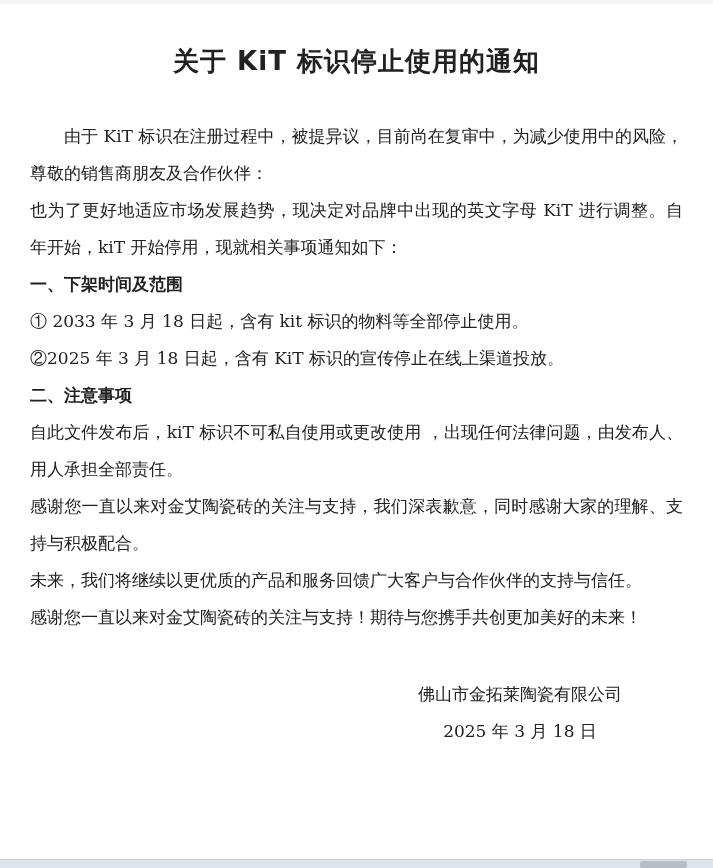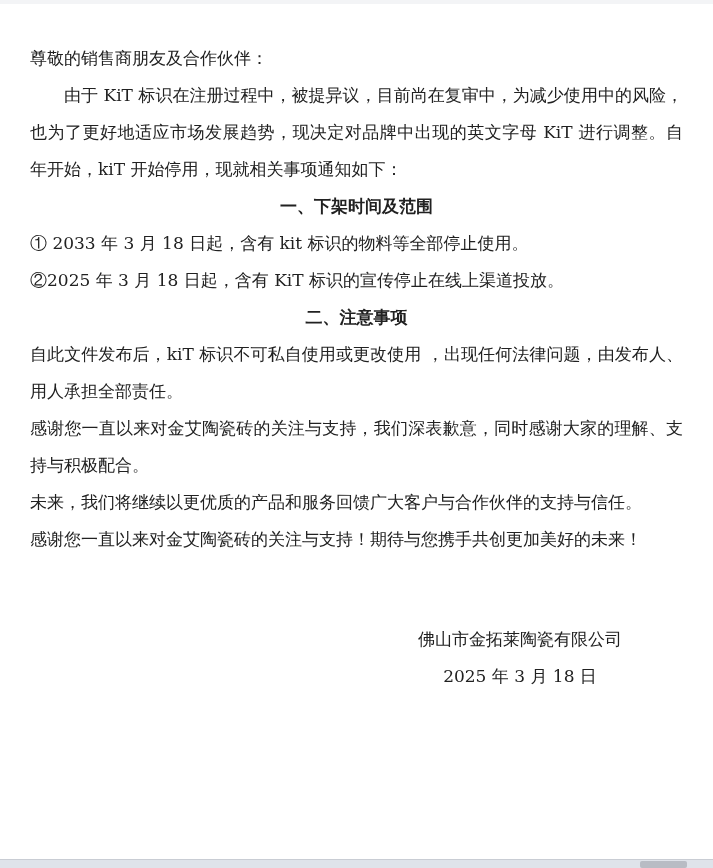--- a/index.html
+++ b/index.html
@@ -97,6 +97,7 @@
   <div class="top-edge"></div>
 
   <div class="doc">
+    <div class="doc-title">关于 KiT 标识停止使用的通知</div>
 
     <div class="gap40"></div>
 

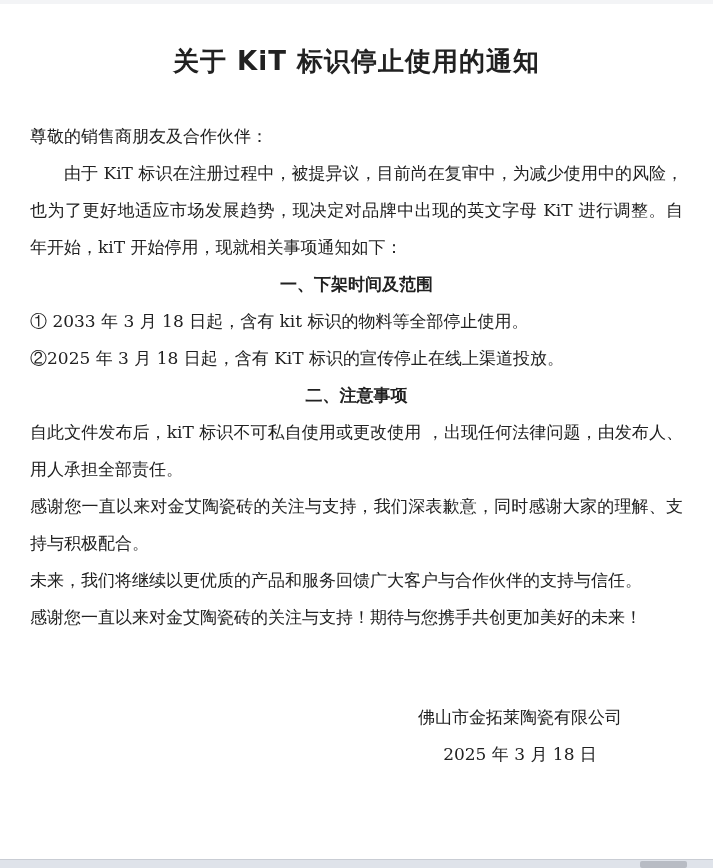--- a/index.html
+++ b/index.html
@@ -101,9 +101,9 @@
 
     <div class="gap40"></div>
 
+    <div class="line fill indent">由于 KiT 标识在注册过程中，被提异议，目前尚在复审中，为减少使用中的风险，</div>
+
     <div class="line">尊敬的销售商朋友及合作伙伴：</div>
-
-    <div class="line fill indent">由于 KiT 标识在注册过程中，被提异议，目前尚在复审中，为减少使用中的风险，</div>
     <div class="line fill">也为了更好地适应市场发展趋势，现决定对品牌中出现的英文字母 KiT 进行调整。自 2025</div>
     <div class="line">年开始，kiT 开始停用，现就相关事项通知如下：</div>
 

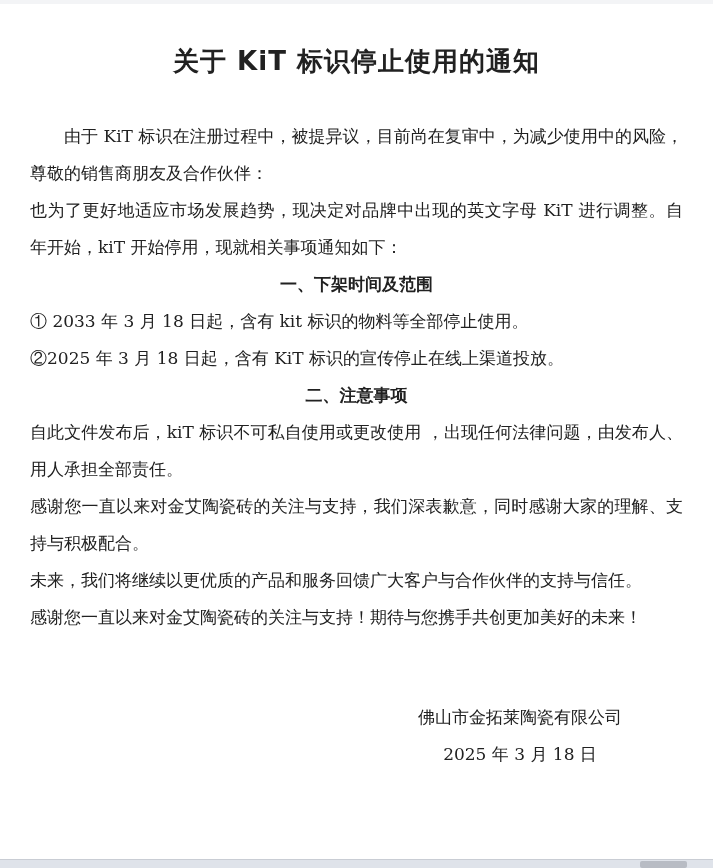--- a/index.html
+++ b/index.html
@@ -63,7 +63,6 @@
     font-weight:700;
     font-family:"DejaVu Sans","Liberation Sans",sans-serif;
     font-size:17px;
-    text-align:center;
   }
   .signature{
     width:250px;

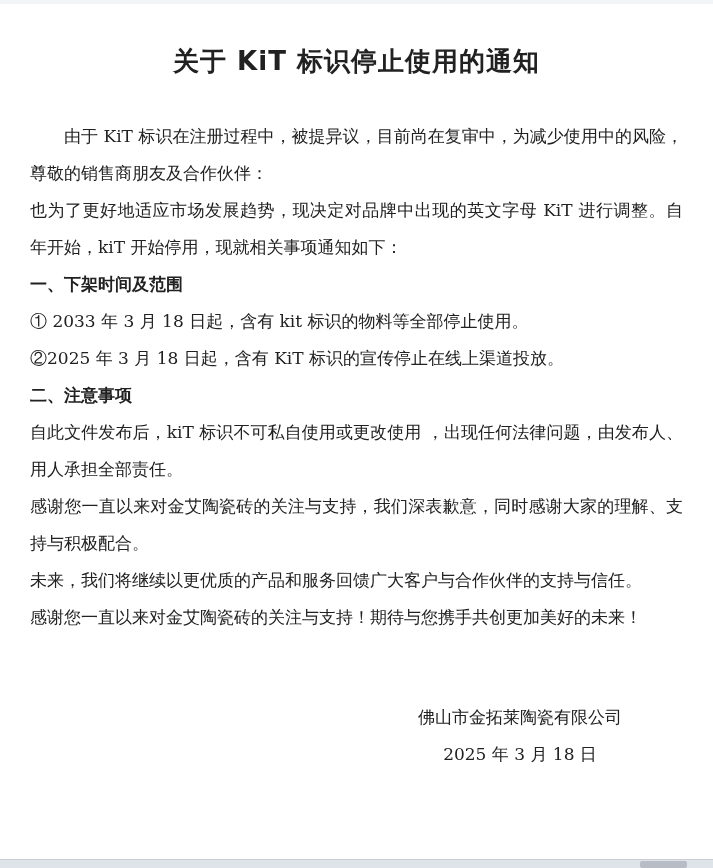--- a/index.html
+++ b/index.html
@@ -69,7 +69,6 @@
     margin-left:auto;
     margin-right:38px;
     text-align:center;
-    margin-top:23px;
   }
   .signature .line{text-align:center;}
   .h-scrollbar{

